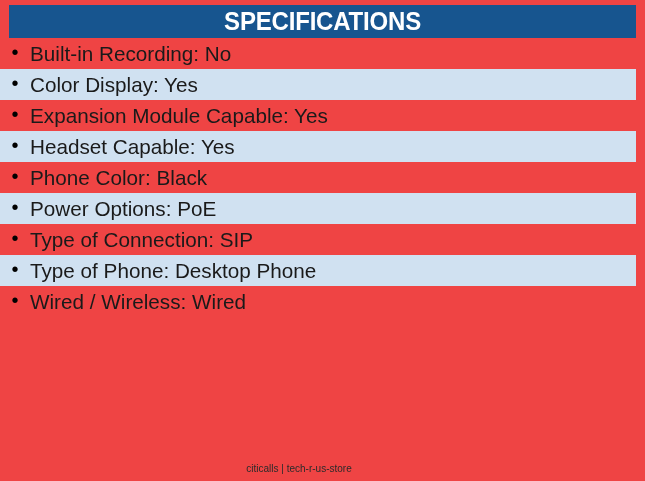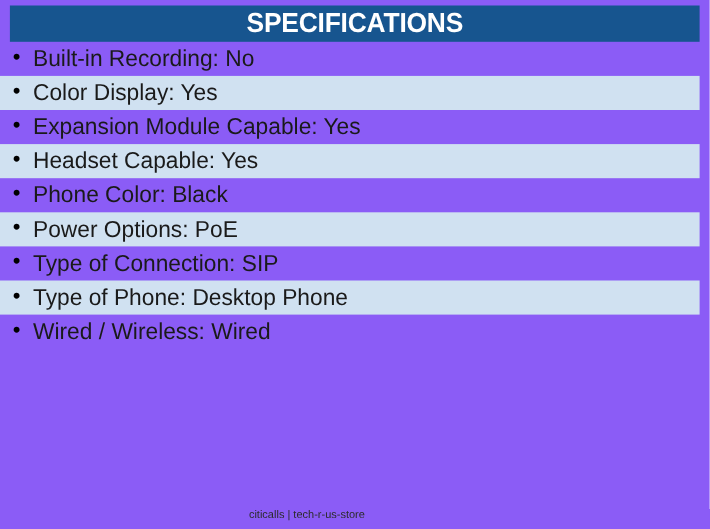--- a/index.html
+++ b/index.html
@@ -21,7 +21,7 @@
     top: 0;
     width: 645px;
     height: 481px;
-    background: #8b5cf6;
+    background: #ef4444;
   }
 
   

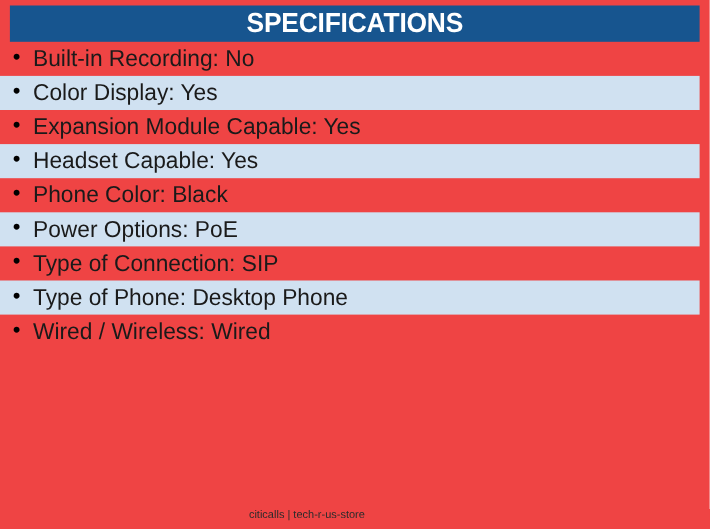--- a/index.html
+++ b/index.html
@@ -101,6 +101,7 @@
     top: 458px;
     width: 558px;
     text-align: center;
+    padding-left: 20px;
   }
   .spec-footer-text {
     display: inline-block;

